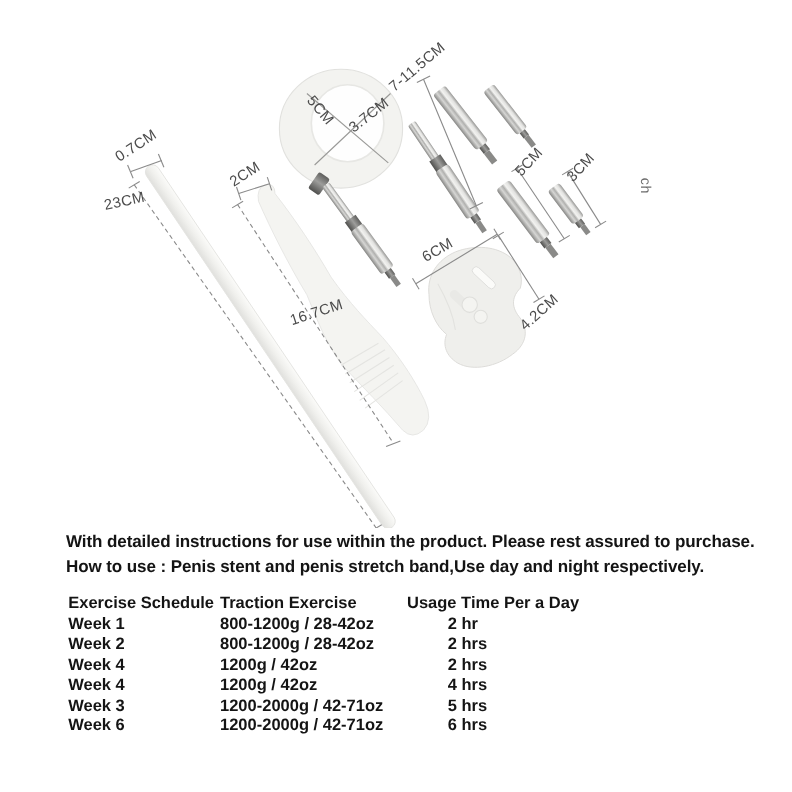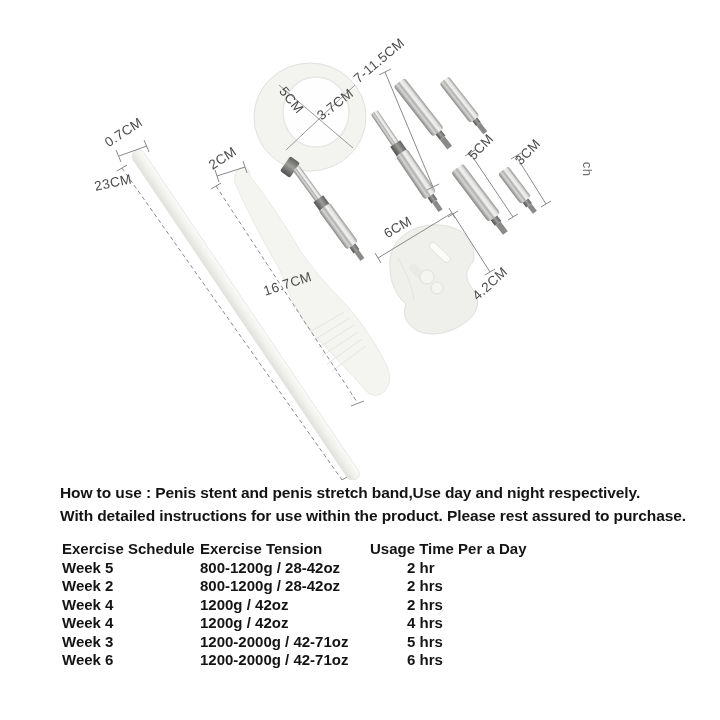--- a/index.html
+++ b/index.html
@@ -219,8 +219,8 @@
   </svg>
 
   <div class="notice">
+    <div>With detailed instructions for use within the product. Please rest assured to purchase.</div>
     <div>How to use : Penis stent and penis stretch band,Use day and night respectively.</div>
-    <div>With detailed instructions for use within the product. Please rest assured to purchase.</div>
   </div>
 
   <div class="schedule">

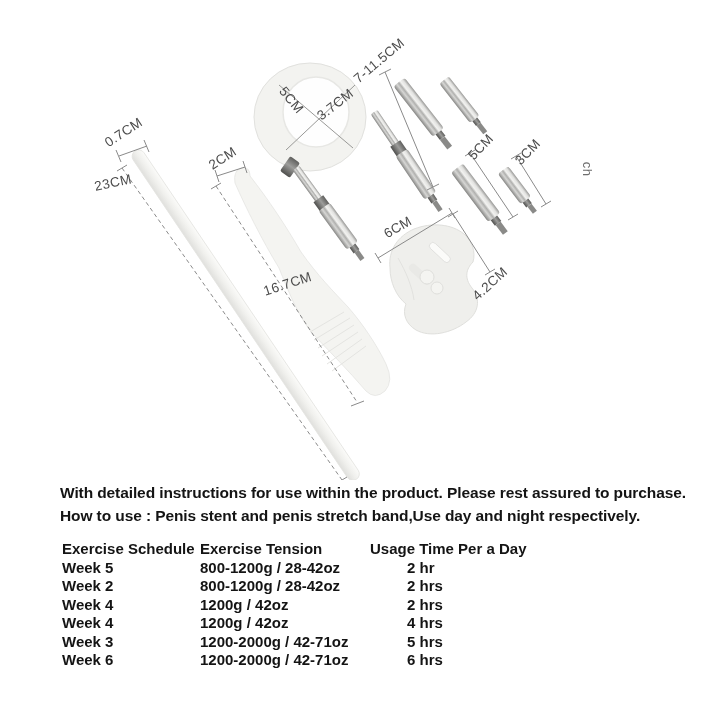--- a/index.html
+++ b/index.html
@@ -226,7 +226,7 @@
   <div class="schedule">
     <div class="trow head">
       <span class="c1">Exercise Schedule</span>
-      <span class="c2">Exercise Tension</span>
+      <span class="c2">Traction Exercise</span>
       <span class="c3">Usage Time Per a Day</span>
     </div>
     <div class="trow body">

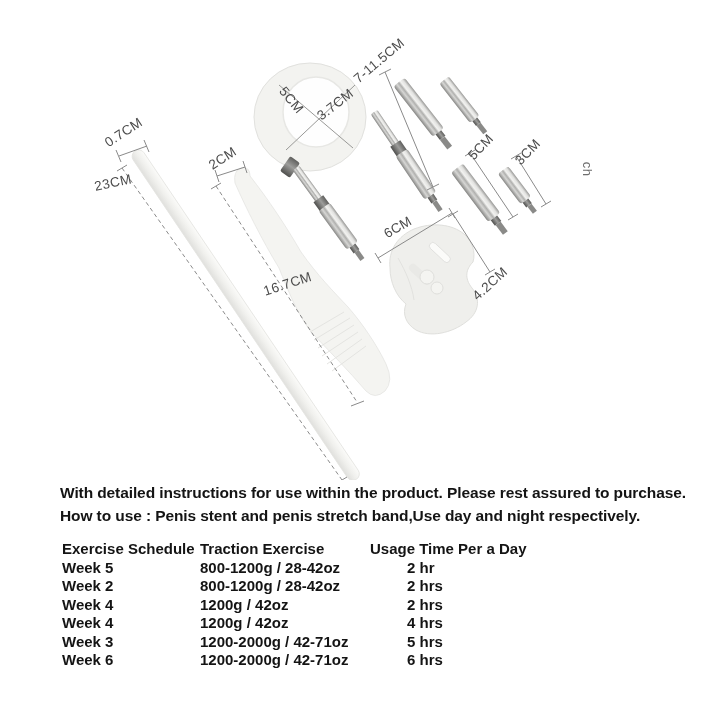--- a/index.html
+++ b/index.html
@@ -230,7 +230,7 @@
       <span class="c3">Usage Time Per a Day</span>
     </div>
     <div class="trow body">
-      <span class="c1">Week 5</span>
+      <span class="c1">Week 1</span>
       <span class="c2">800-1200g / 28-42oz</span>
       <span class="c3">2 hr</span>
     </div>

